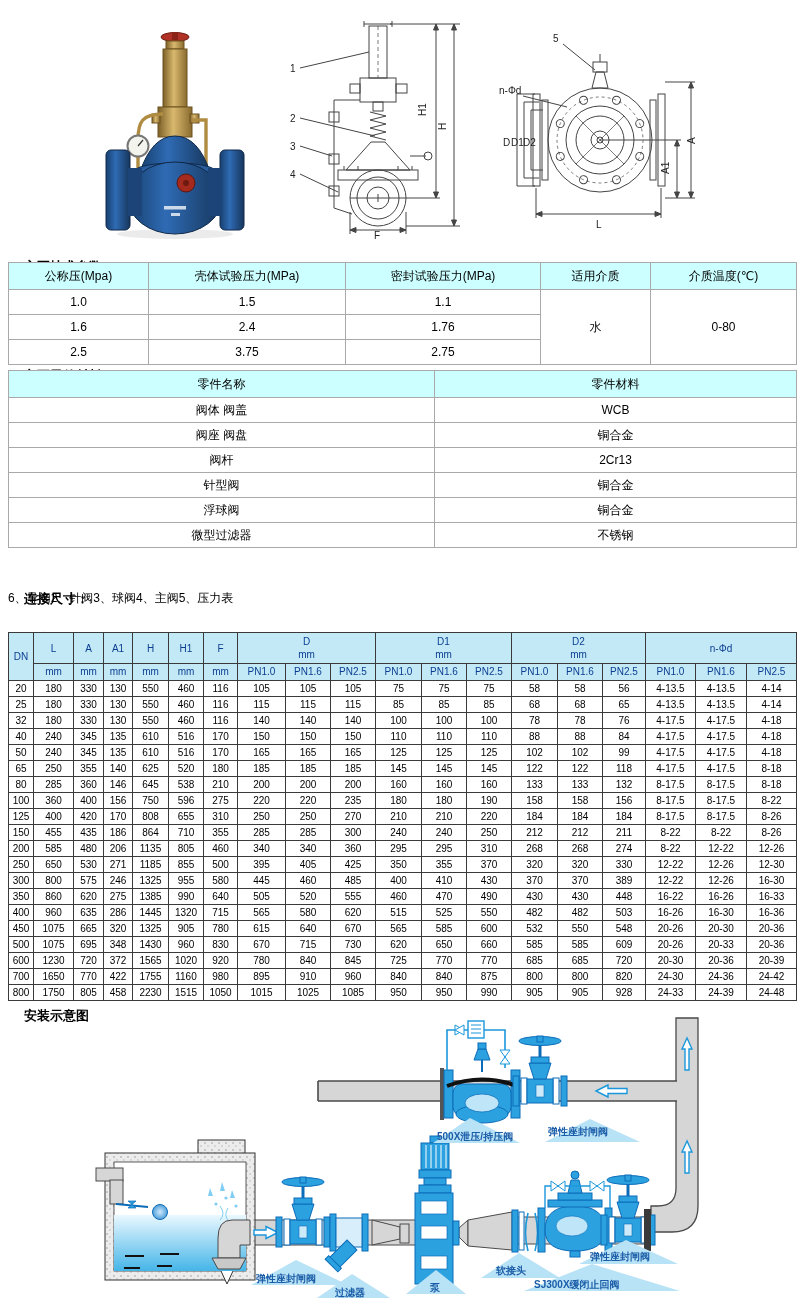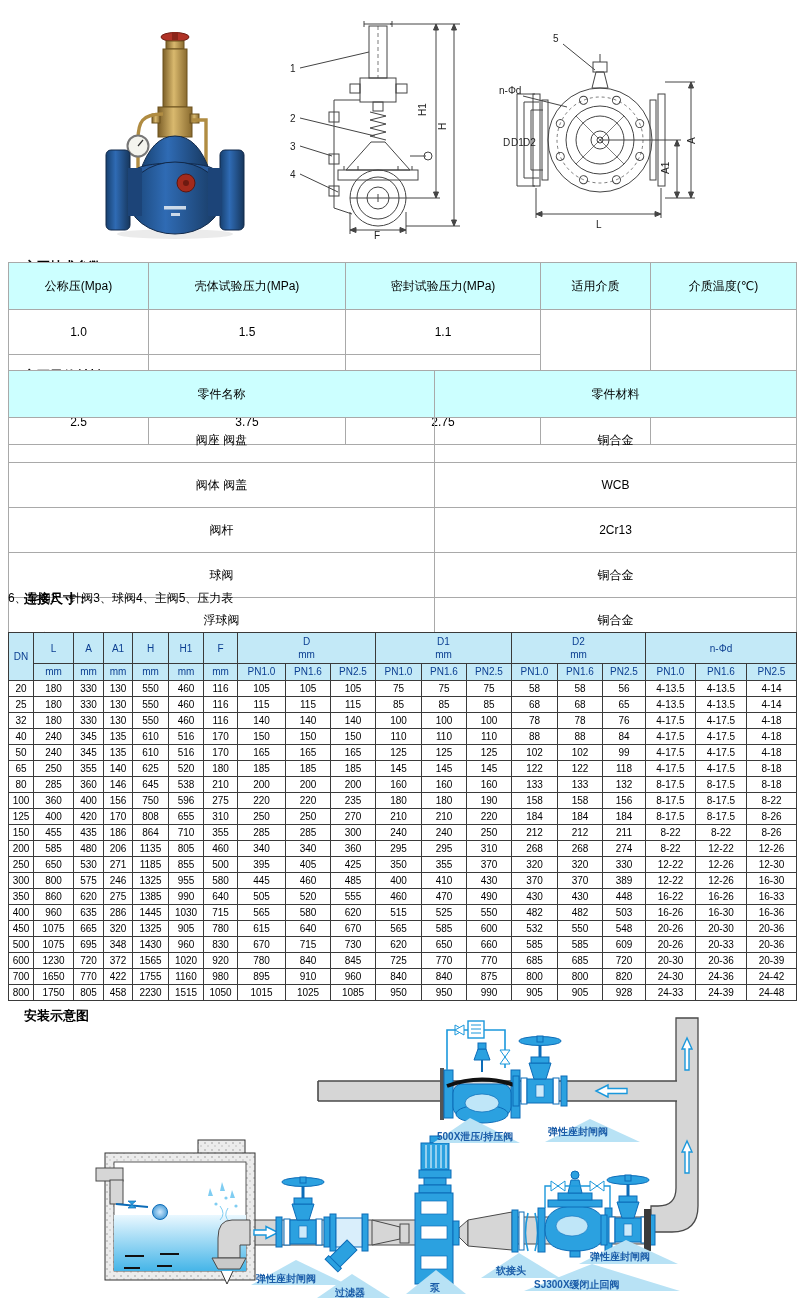--- a/index.html
+++ b/index.html
@@ -14,7 +14,7 @@
   
   table.classic{width:788px;border:1px solid #7f7f7f;font-size:12px;}
   table.classic th,table.classic td{border:1px solid #a9a9a9;text-align:center;
-      padding:12px;height:20px;line-height:20px;overflow:hidden;white-space:nowrap;}
+      padding:2px;height:20px;line-height:20px;overflow:hidden;white-space:nowrap;}
   table.classic th{background:#ccffff;font-weight:normal;height:22px;}
   
   table.dims{width:788px;border:1px solid #222;font-size:10px;}

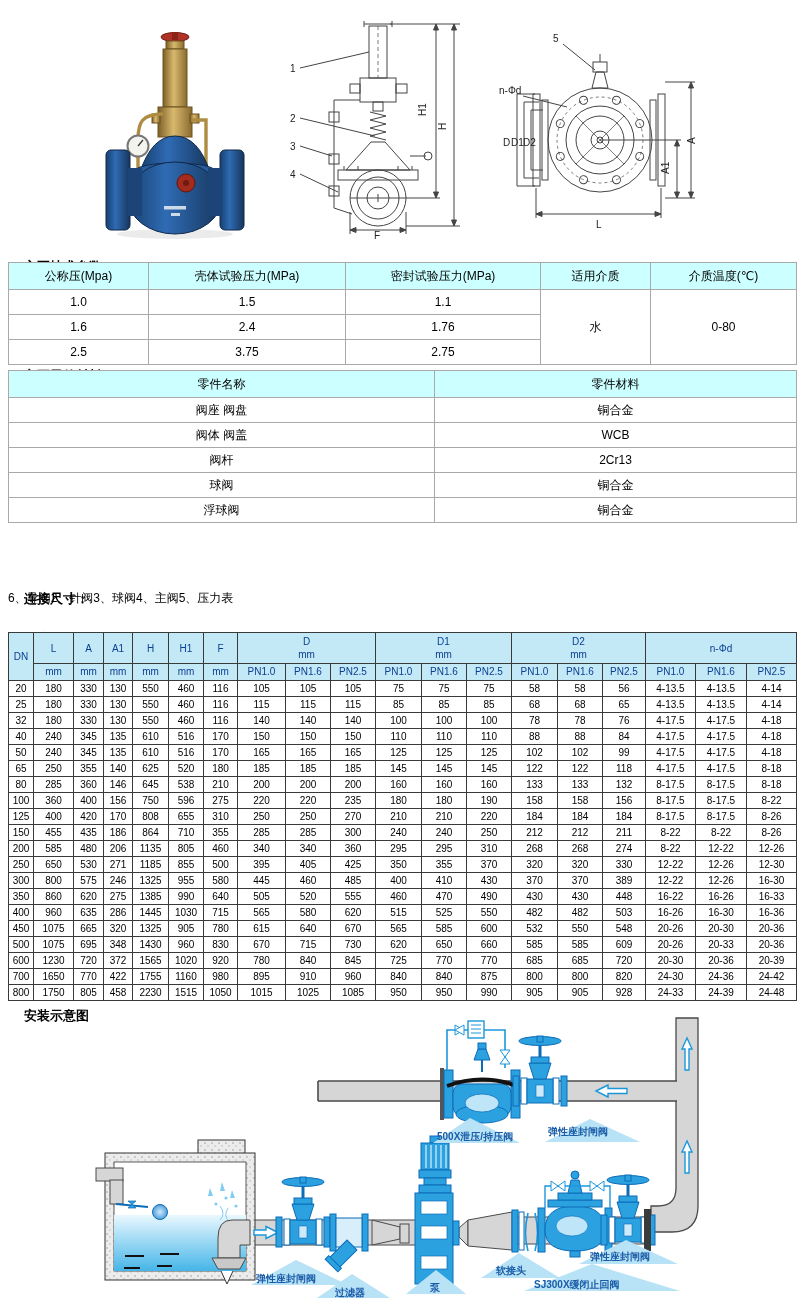--- a/index.html
+++ b/index.html
@@ -265,12 +265,12 @@
       </thead>
     <tbody>
         <tr>
+          <td>阀体 阀盖</td>
+          <td>WCB</td>
+        </tr>
+        <tr>
           <td>阀座 阀盘</td>
           <td>铜合金</td>
-        </tr>
-        <tr>
-          <td>阀体 阀盖</td>
-          <td>WCB</td>
         </tr>
         <tr>
           <td>阀杆</td>

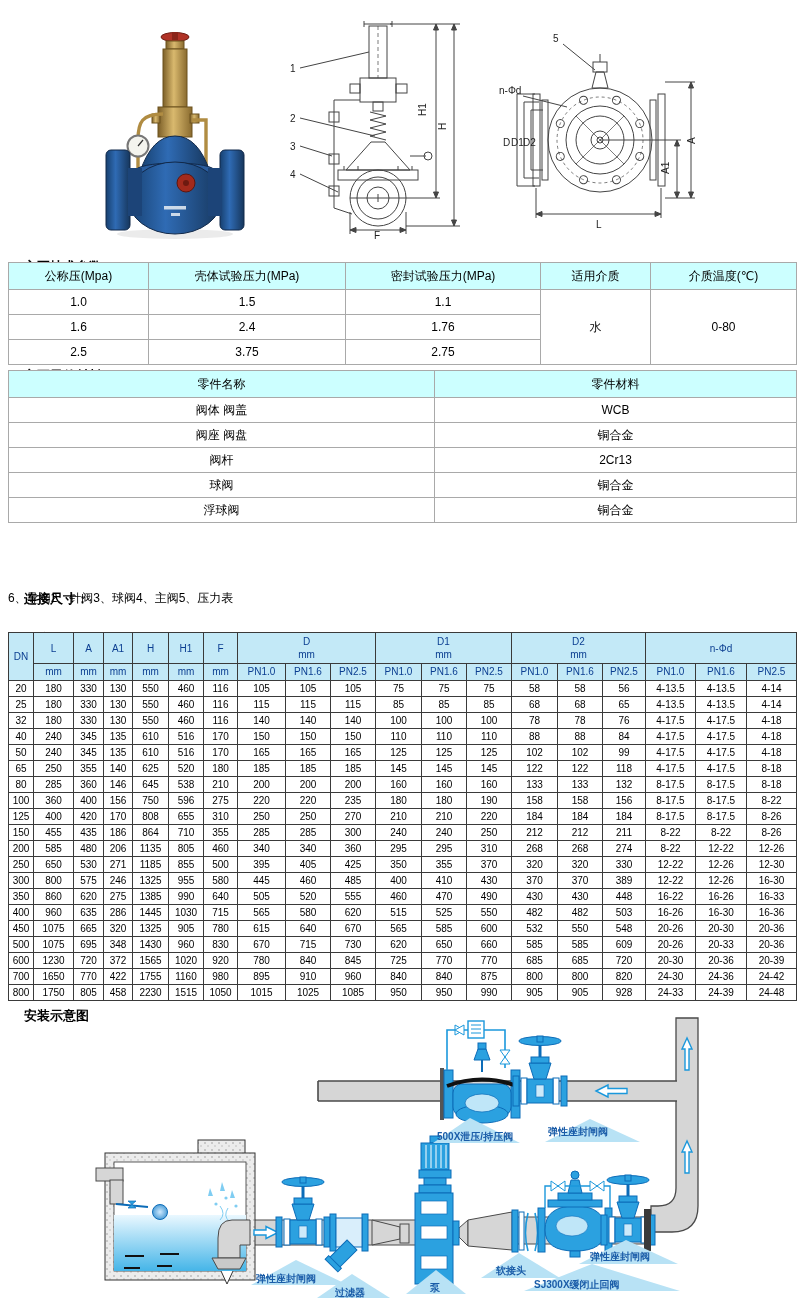--- a/index.html
+++ b/index.html
@@ -275,6 +275,10 @@
         <tr>
           <td>阀杆</td>
           <td>2Cr13</td>
+        </tr>
+        <tr>
+          <td>针型阀</td>
+          <td>铜合金</td>
         </tr>
         <tr>
           <td>球阀</td>

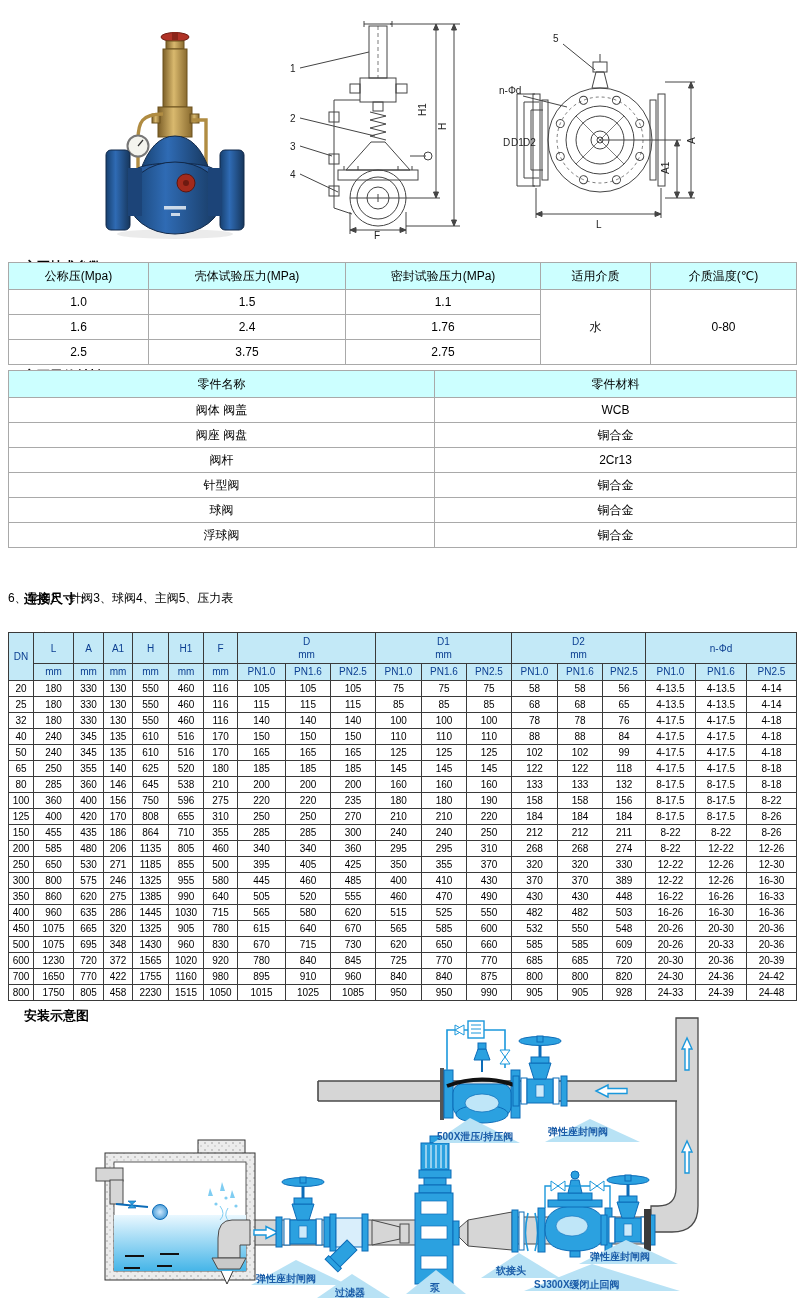--- a/index.html
+++ b/index.html
@@ -278,10 +278,6 @@
         </tr>
         <tr>
           <td>针型阀</td>
-          <td>铜合金</td>
-        </tr>
-        <tr>
-          <td>球阀</td>
           <td>铜合金</td>
         </tr>
         <tr>

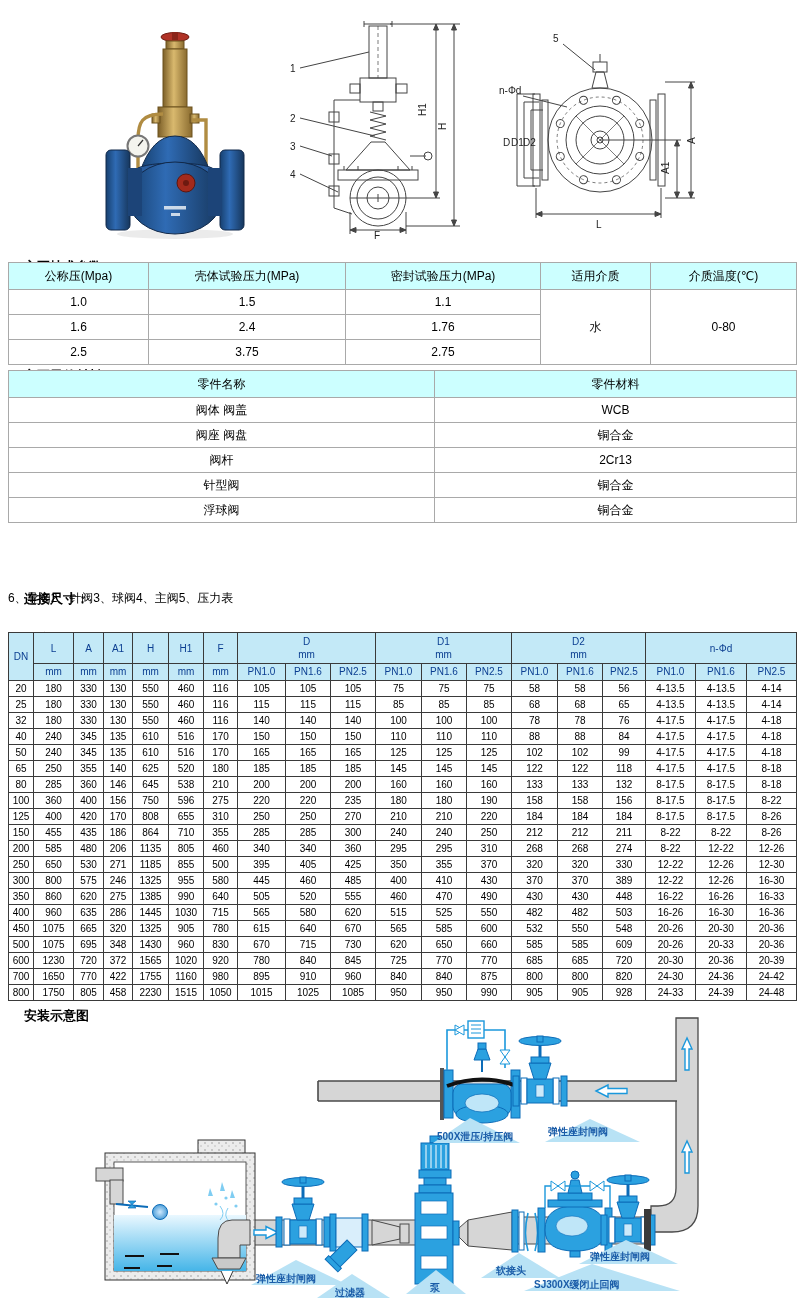--- a/index.html
+++ b/index.html
@@ -283,6 +283,10 @@
         <tr>
           <td>浮球阀</td>
           <td>铜合金</td>
+        </tr>
+        <tr>
+          <td>微型过滤器</td>
+          <td>不锈钢</td>
         </tr>
       </tbody>
   </table>

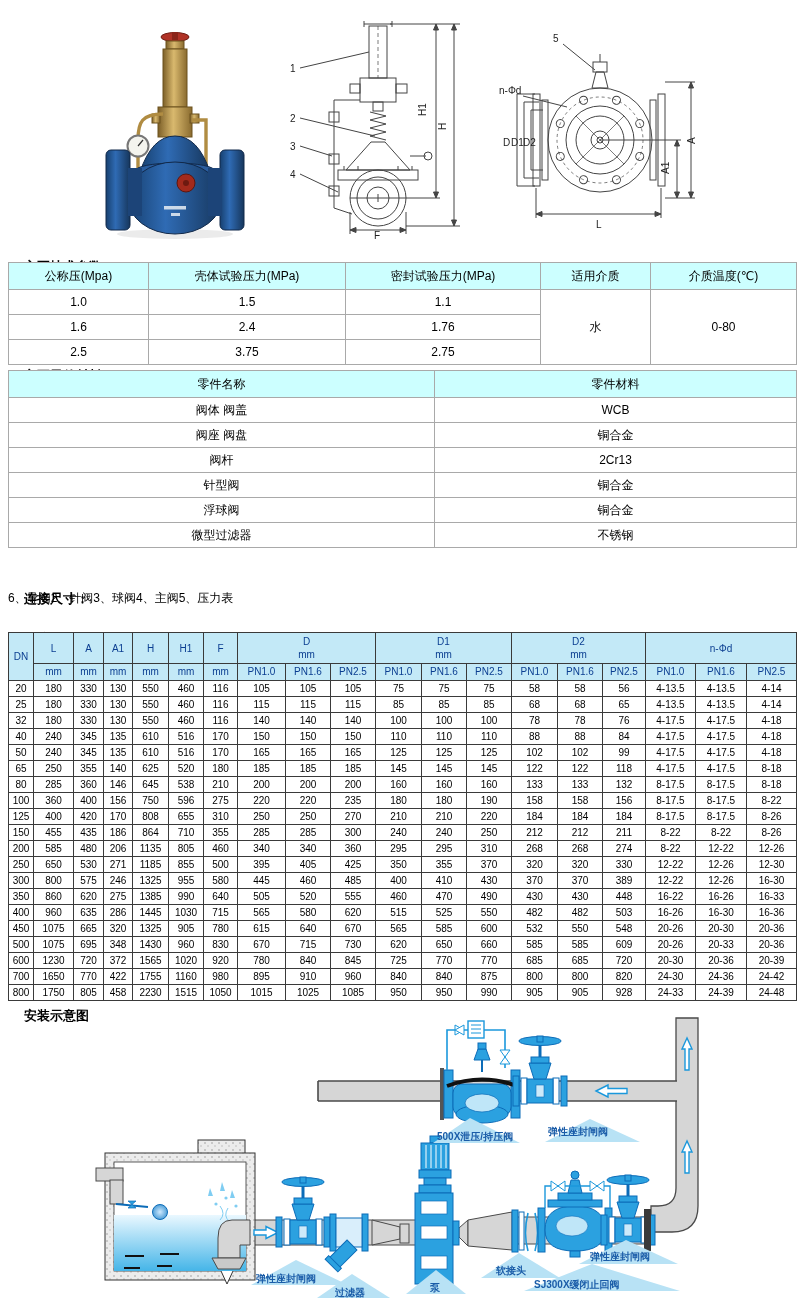--- a/index.html
+++ b/index.html
@@ -664,7 +664,7 @@
           <td>635</td>
           <td>286</td>
           <td>1445</td>
-          <td>1030</td>
+          <td>1320</td>
           <td>715</td>
           <td>565</td>
           <td>580</td>

